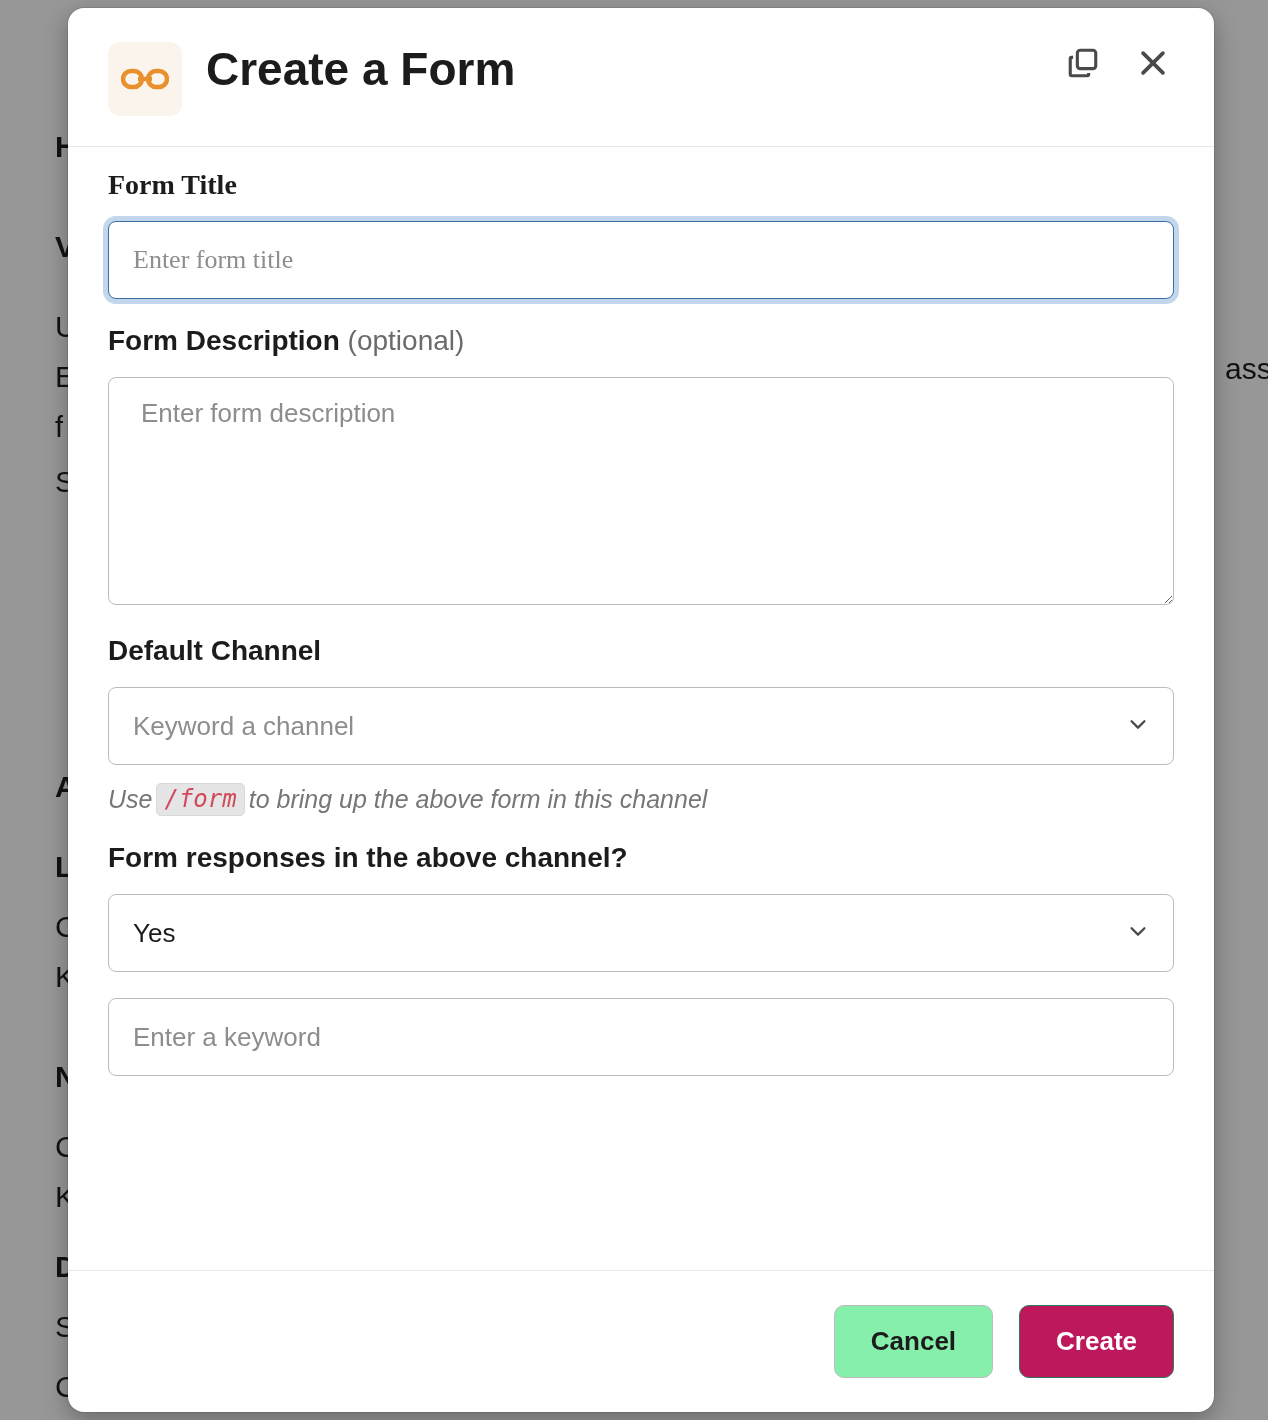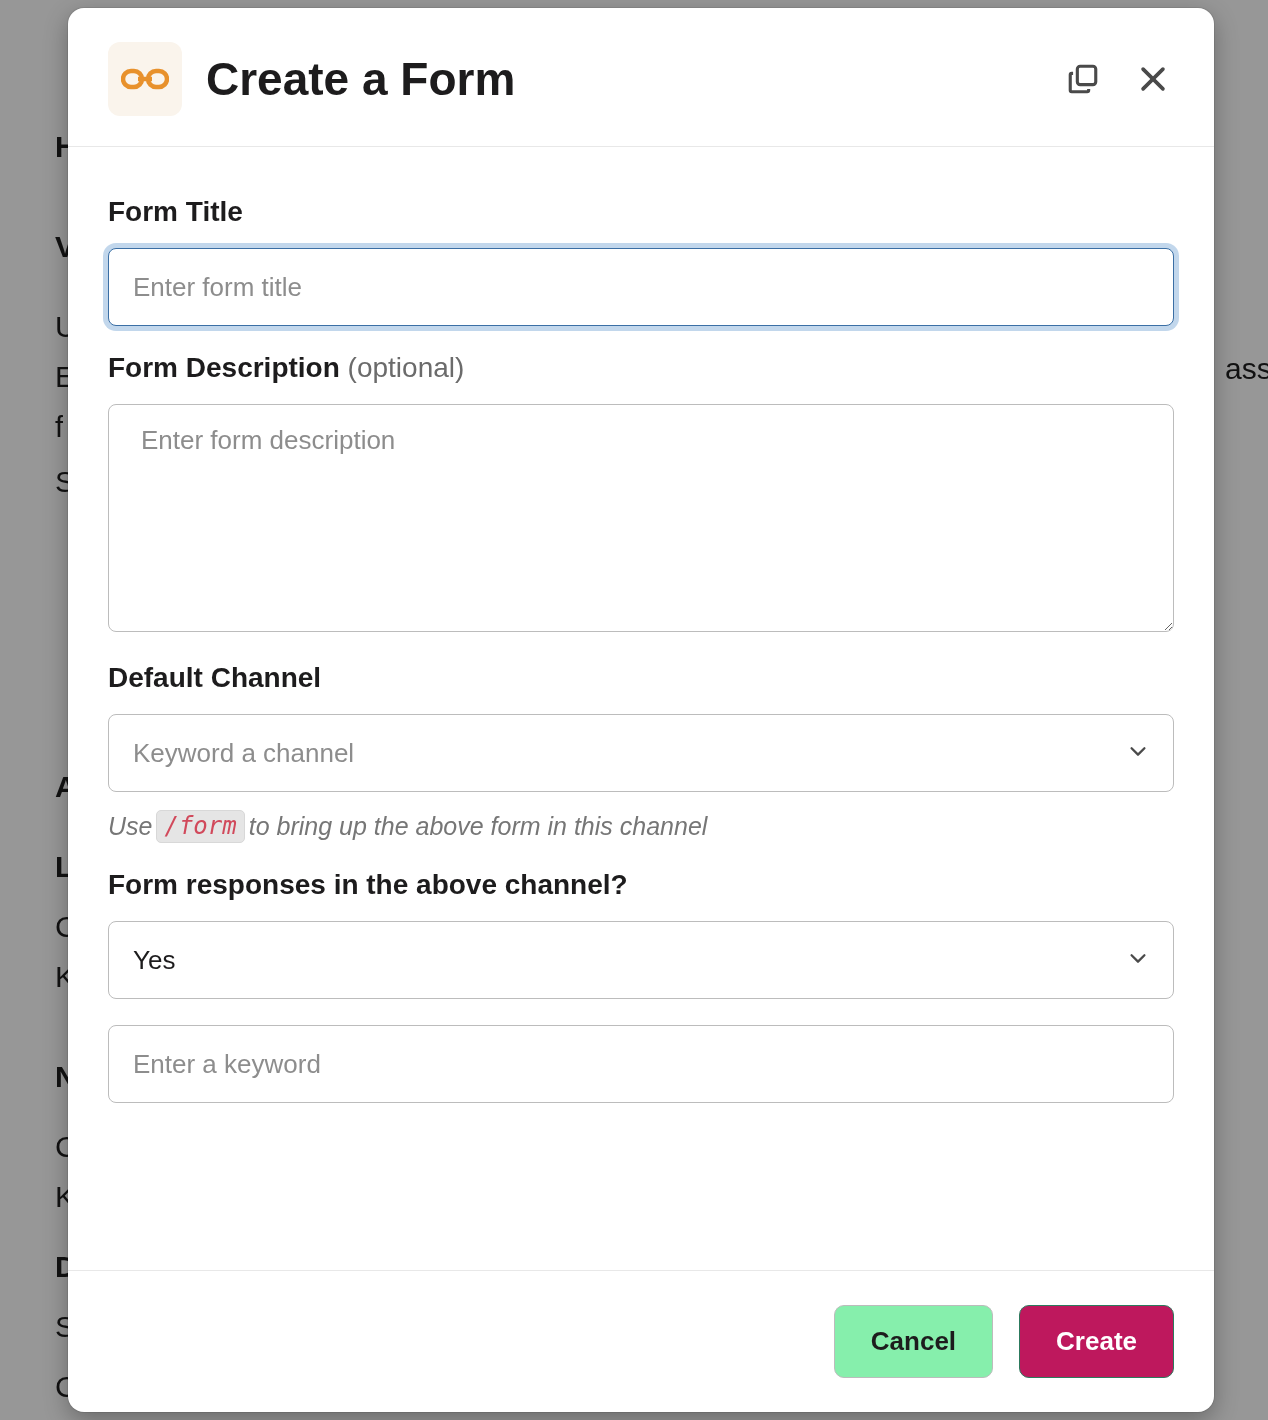--- a/index.html
+++ b/index.html
@@ -44,7 +44,7 @@
     }
     .modal-header {
       display: flex;
-      align-items: center;
+      align-items: flex-start;
       padding: 34px 40px 30px 40px;
       border-bottom: 1px solid #e8e8e8;
       gap: 24px;

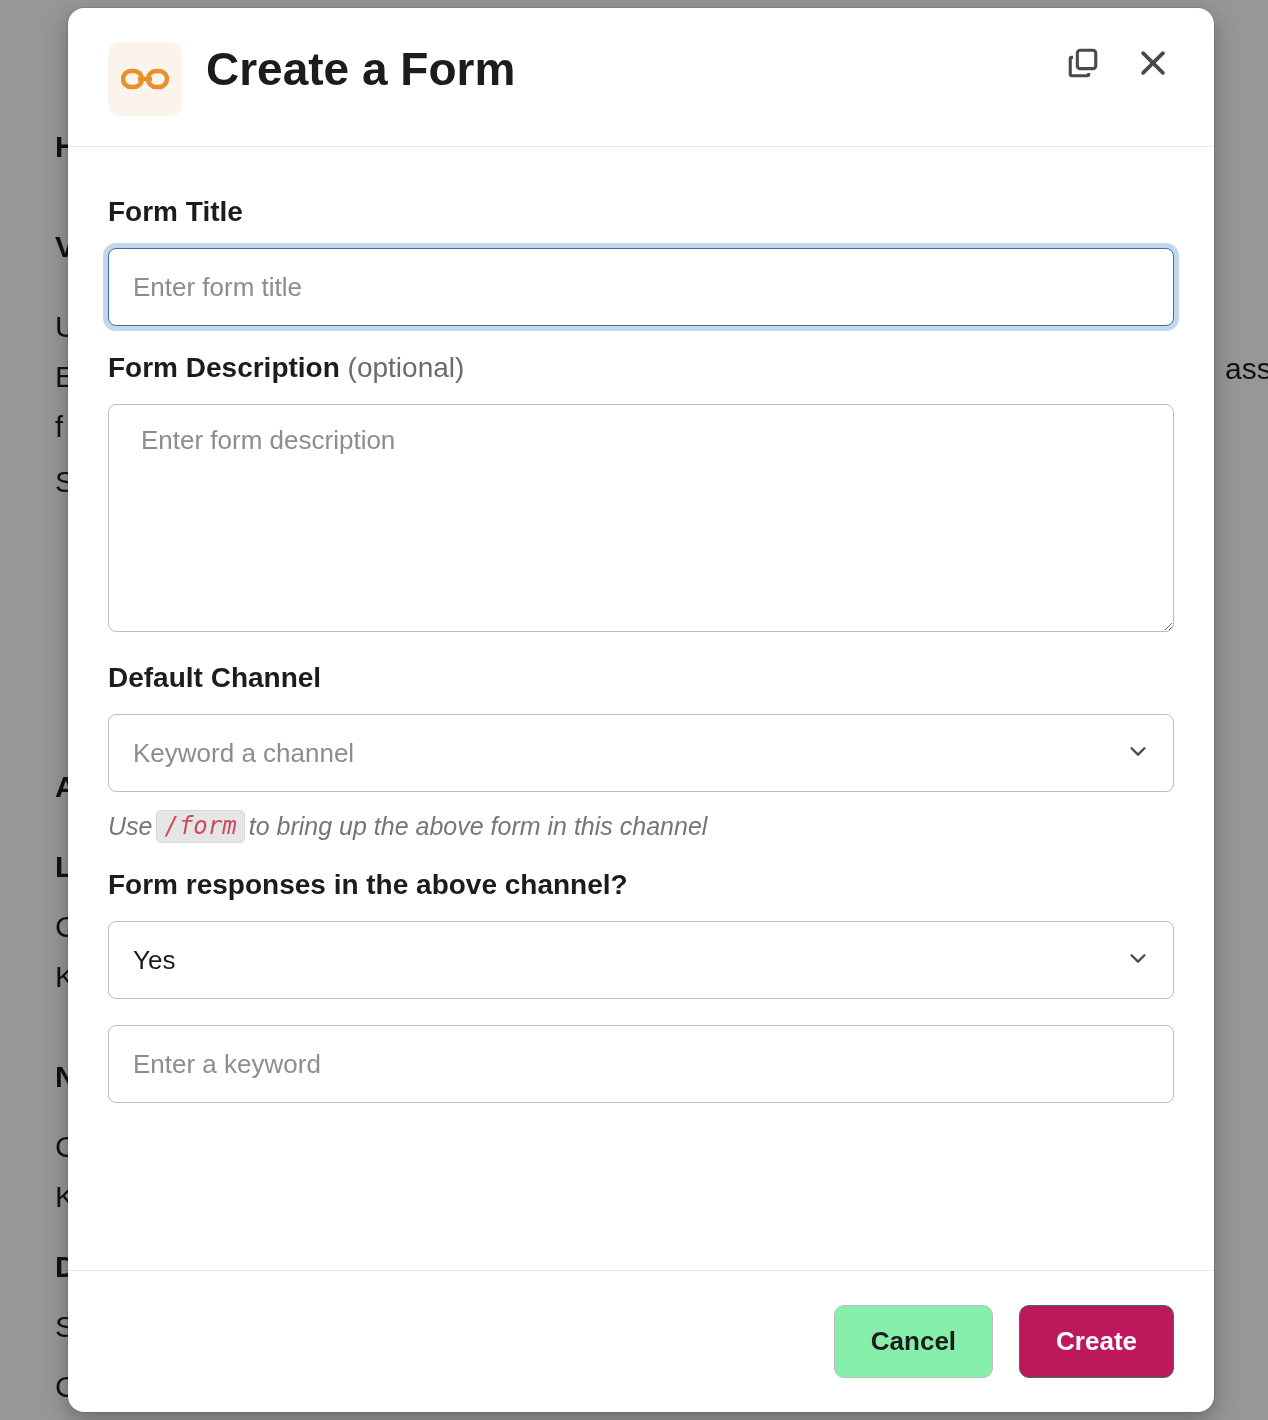--- a/index.html
+++ b/index.html
@@ -87,7 +87,7 @@
       padding: 20px 40px 30px 40px;
     }
     .form-group { margin-top: 26px; }
-    .form-group:first-child { margin-top: 29px; }
+    .form-group:first-child { margin-top: 2px; font-family: Liberation Serif, serif; }
     .label {
       font-size: 28px;
       font-weight: 800;

